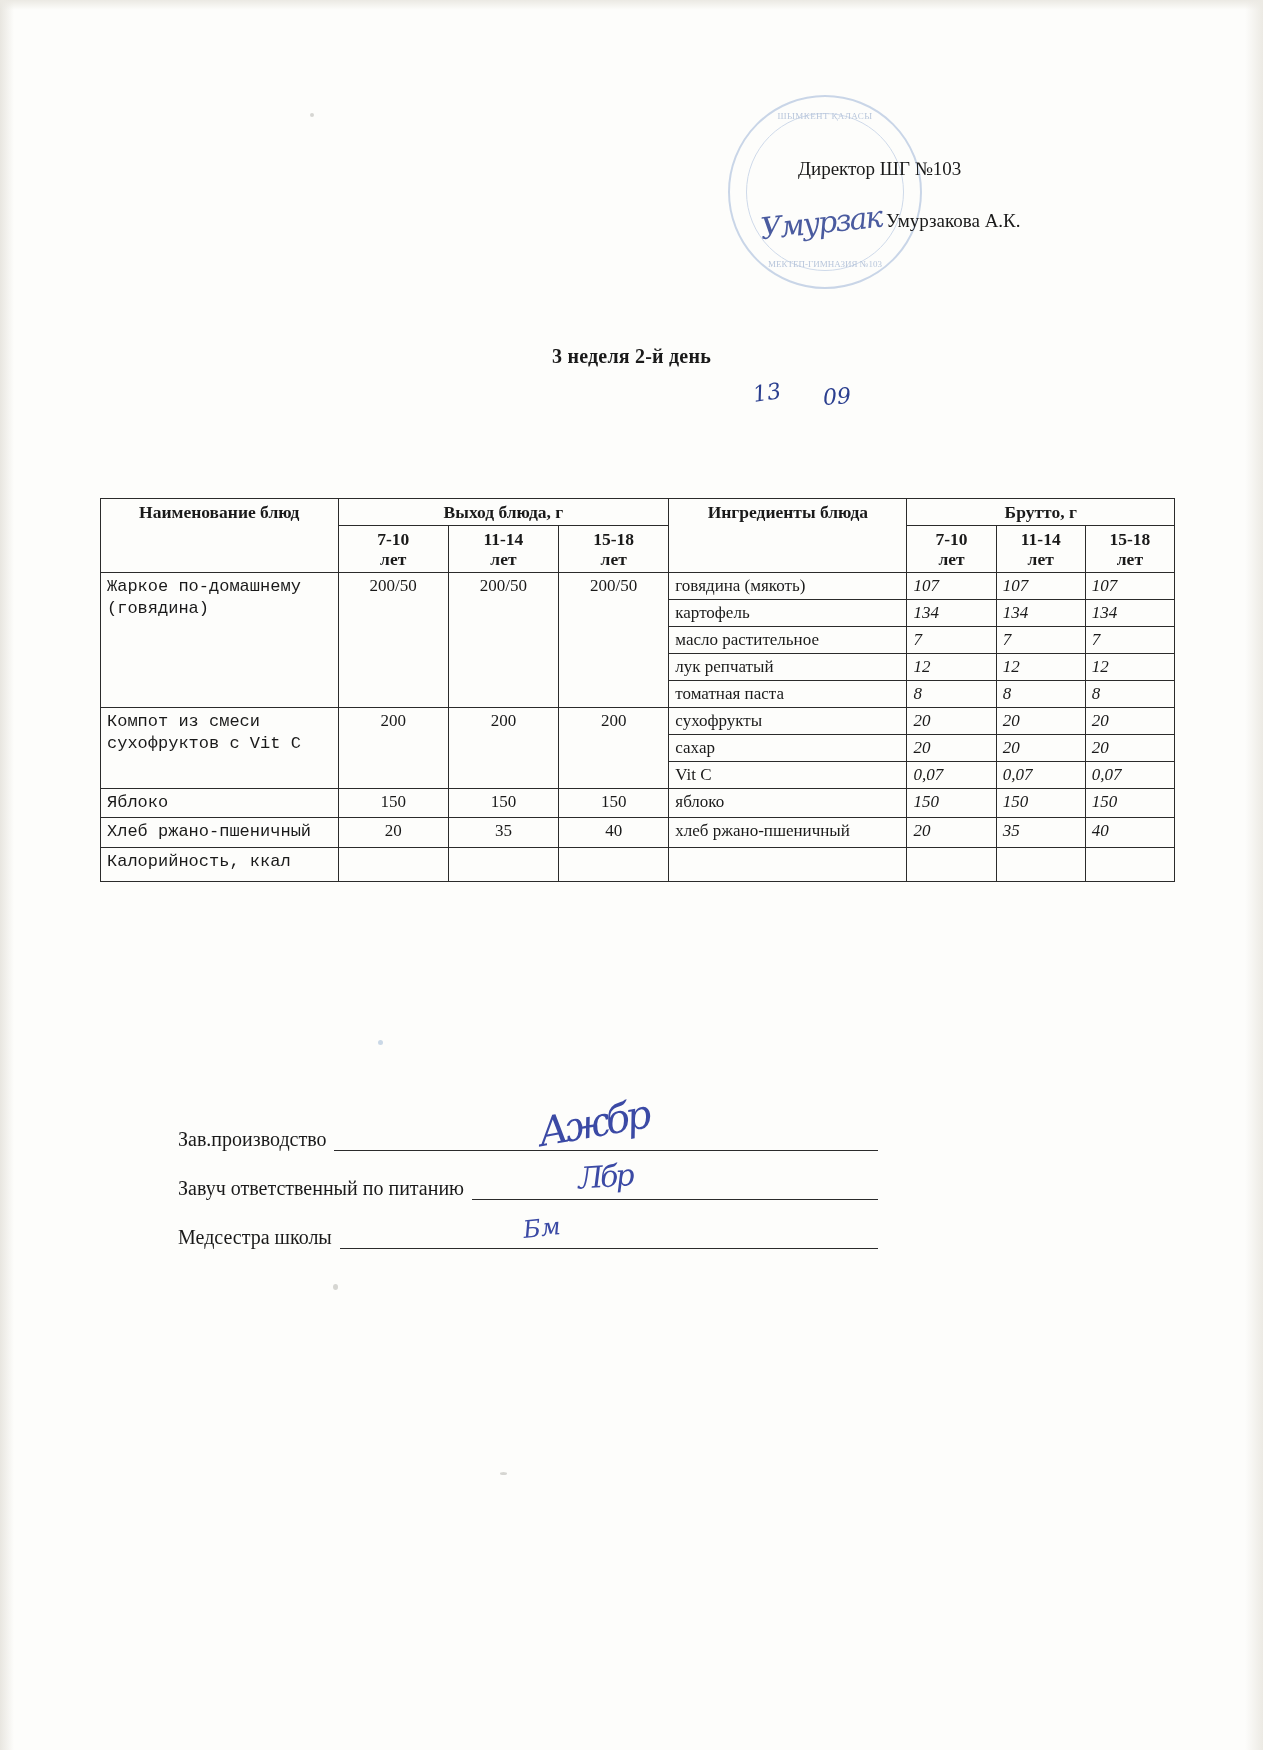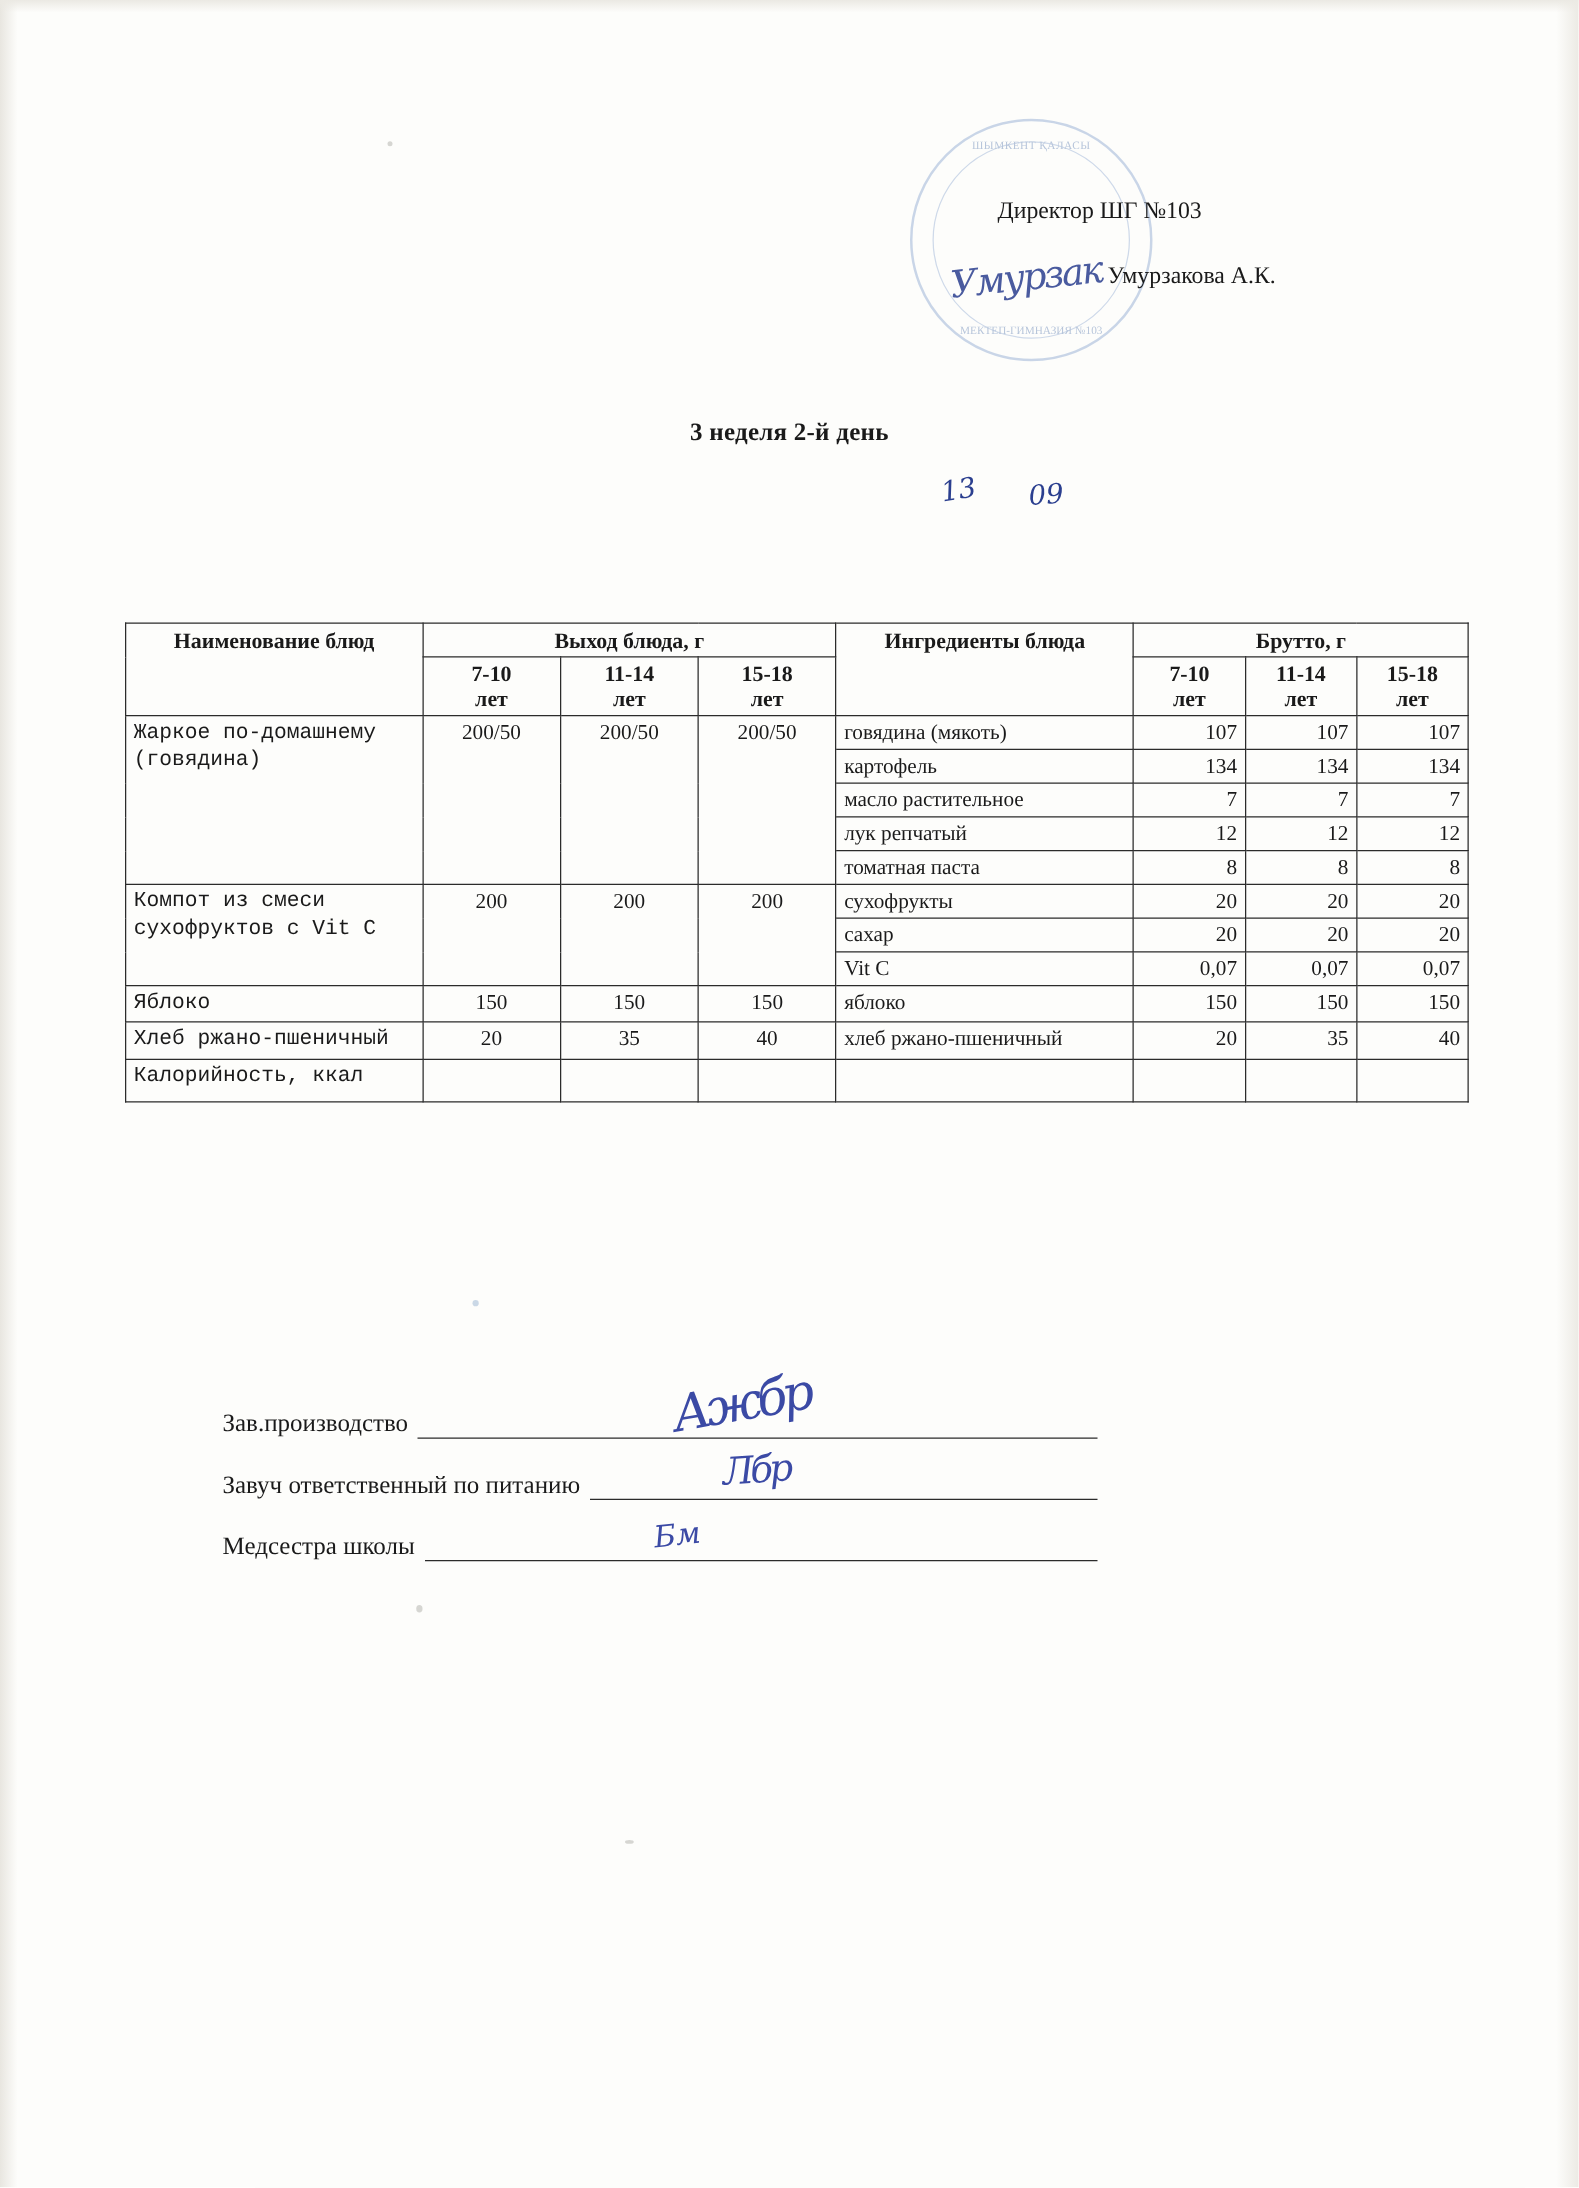--- a/index.html
+++ b/index.html
@@ -105,7 +105,7 @@
   .week-day {
     position: absolute;
     left: 0; right: 0;
-    top: 335px;
+    top: 345px;
     text-align: center;
     font-weight: bold;
     font-size: 20px;

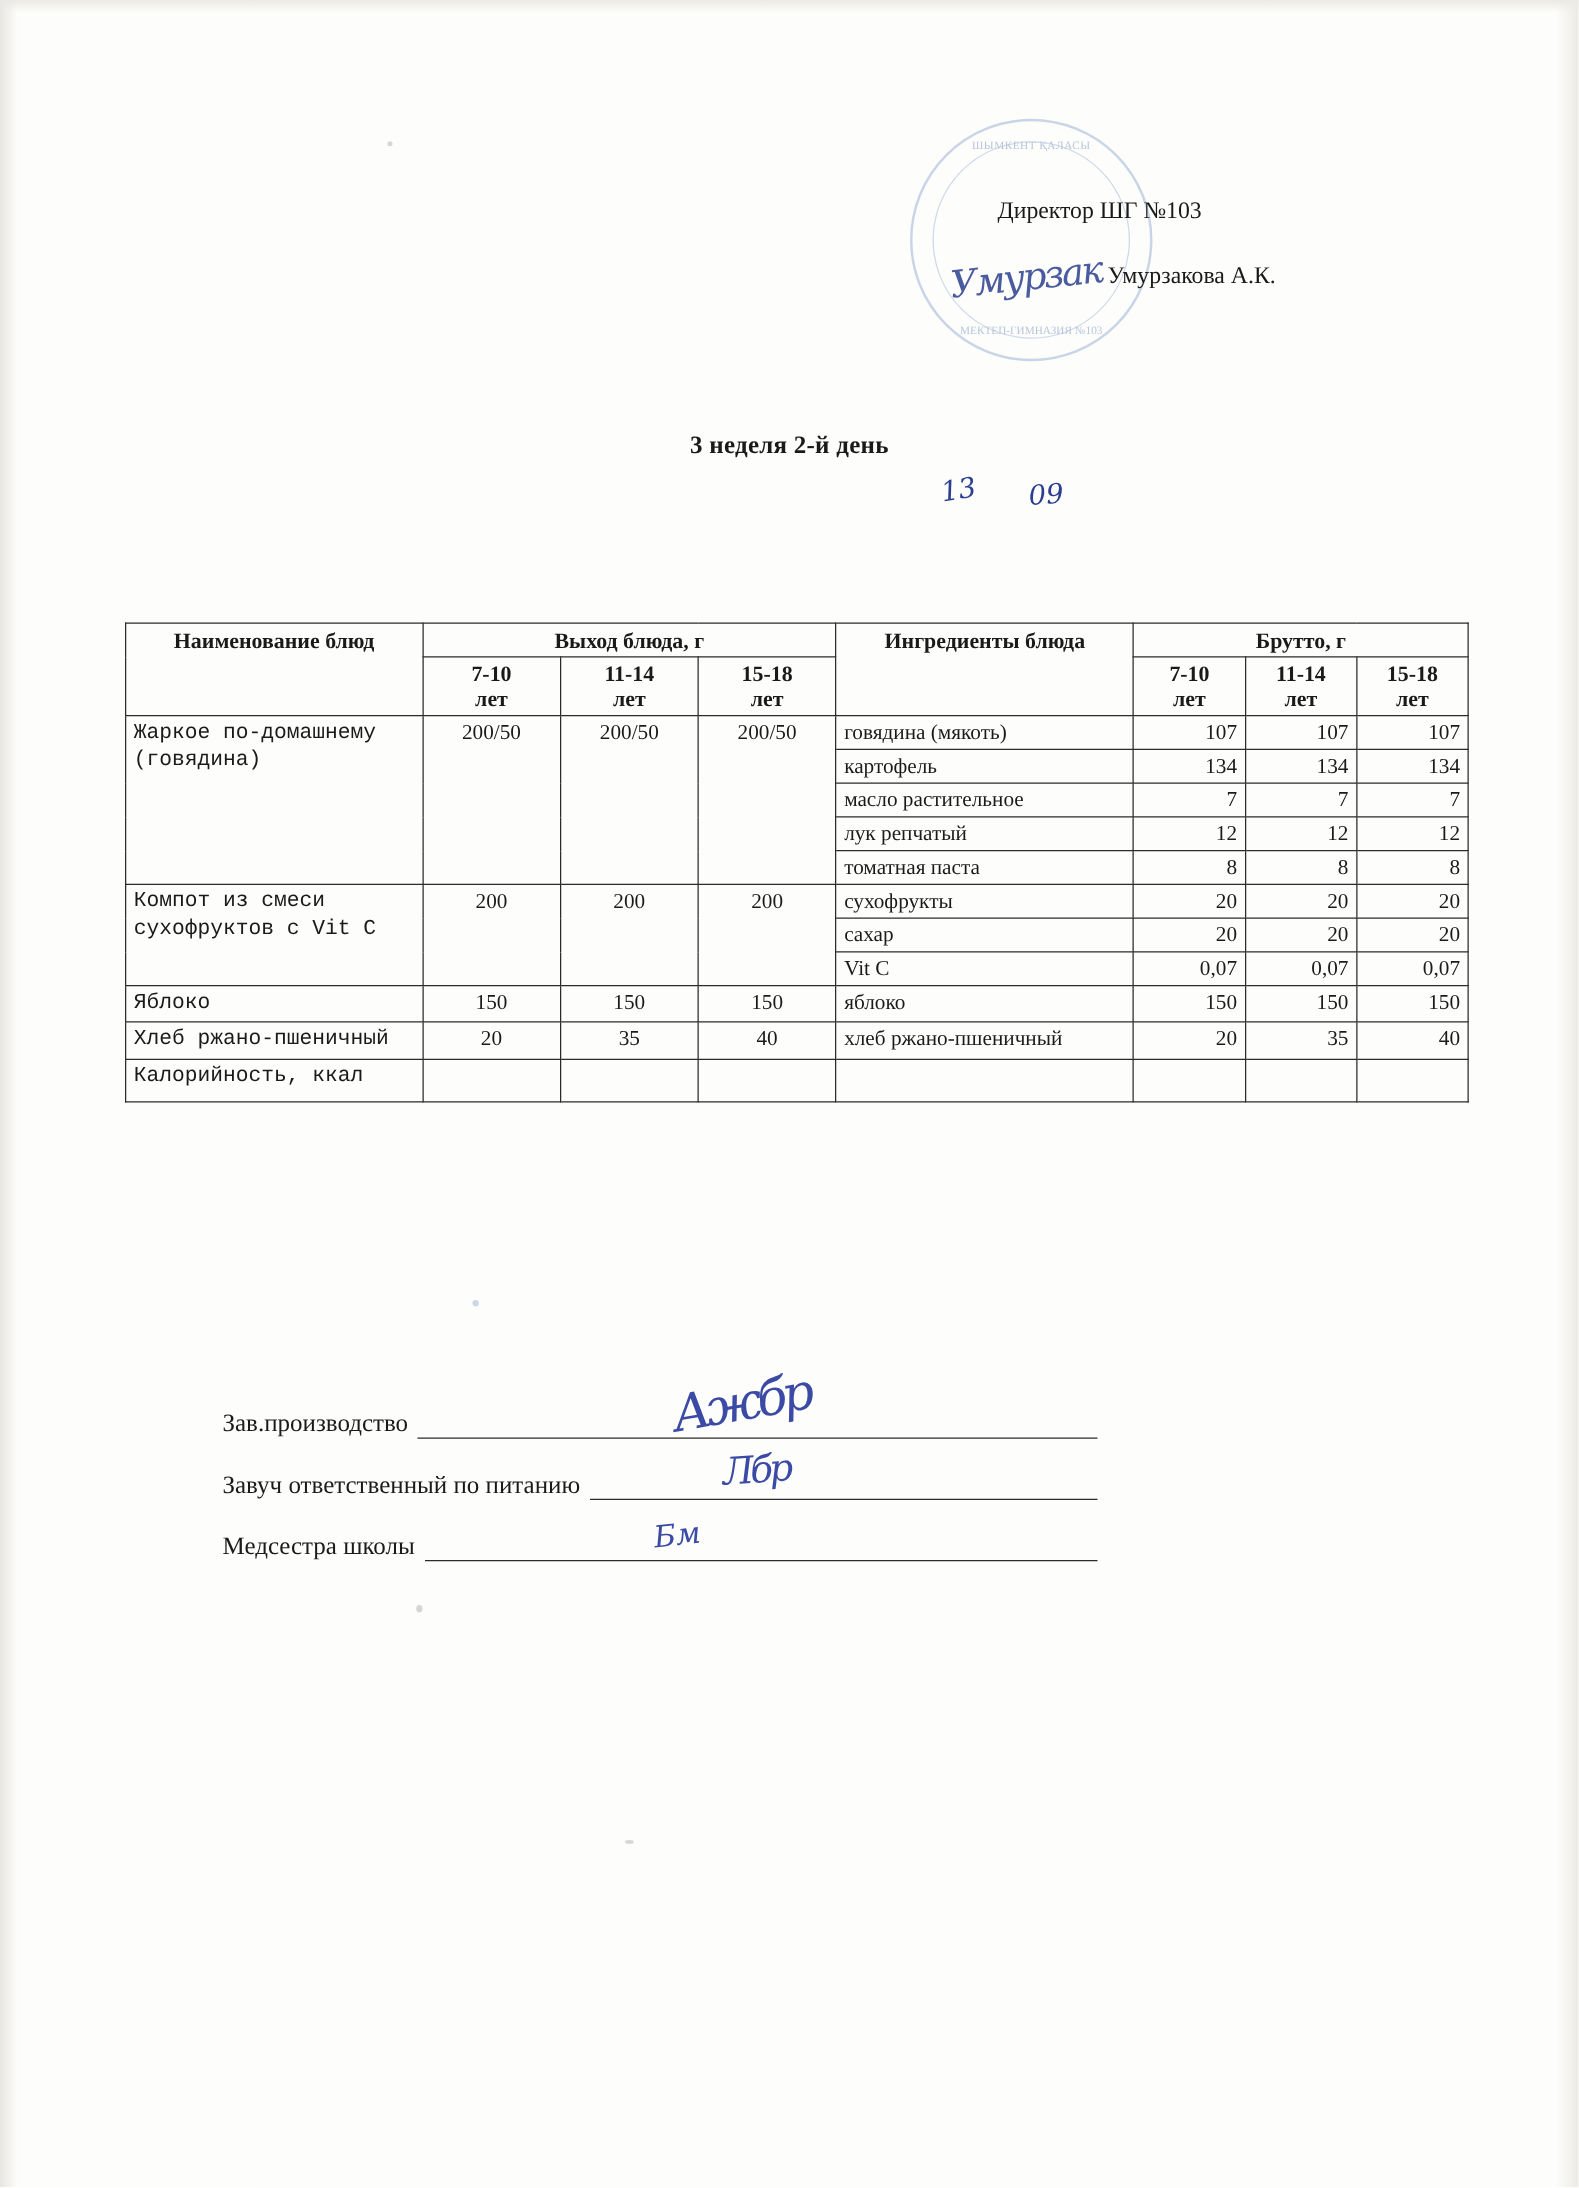--- a/index.html
+++ b/index.html
@@ -172,7 +172,7 @@
   .age-h { font-weight: bold; text-align: center; line-height: 1.15; }
   .dish-name { padding-left: 8px; line-height: 1.3; font-family: Liberation Mono, monospace; }
   .ing { padding-left: 10px; }
-  .num { text-align: right; padding-right: 14px; }
+  .num { padding-right: 14px; font-style: italic; }
   .bold { font-weight: bold; }
   .tall { height: 34px; }
 

